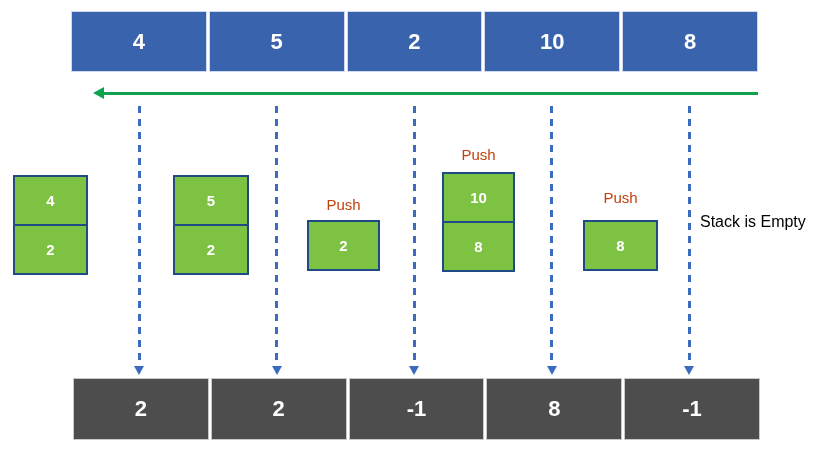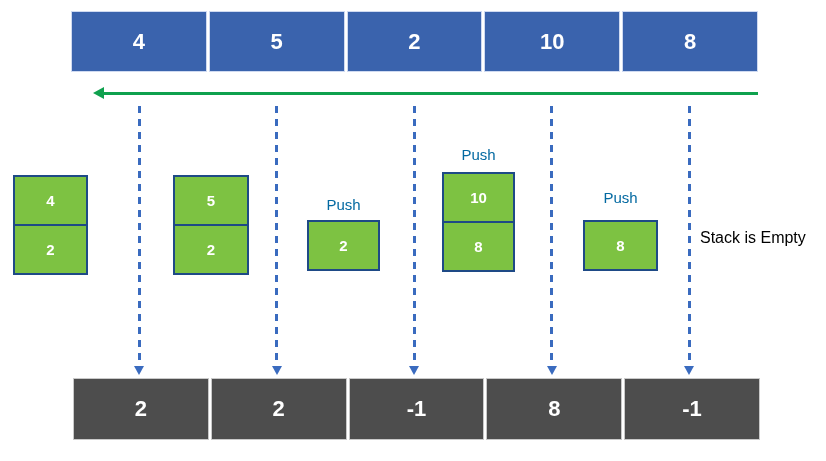--- a/index.html
+++ b/index.html
@@ -90,7 +90,7 @@
   .push-label{
     position:absolute;
     text-align:center;
-    color:#0369a1;
+    color:#c2410c;
     font-size:15px;
   }
 

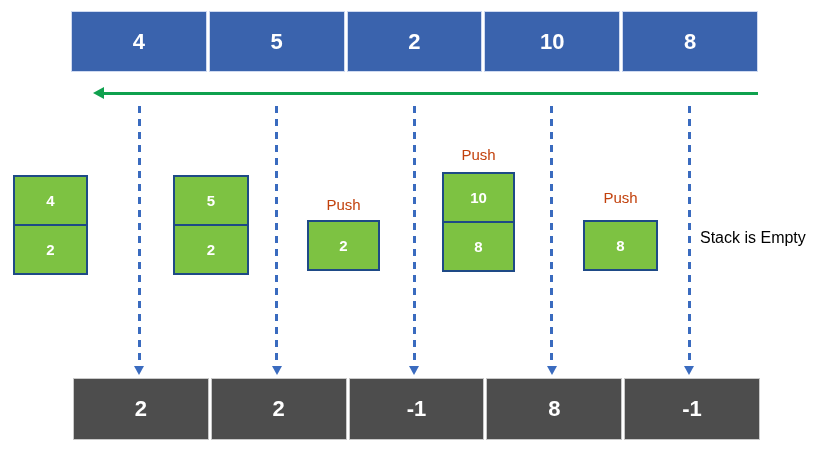--- a/index.html
+++ b/index.html
@@ -96,7 +96,7 @@
 
   .empty-note{
     position:absolute;
-    left:700px;top:229px;
+    left:700px;top:213px;
     color:#000000;
     font-size:16px;
     white-space:nowrap;

